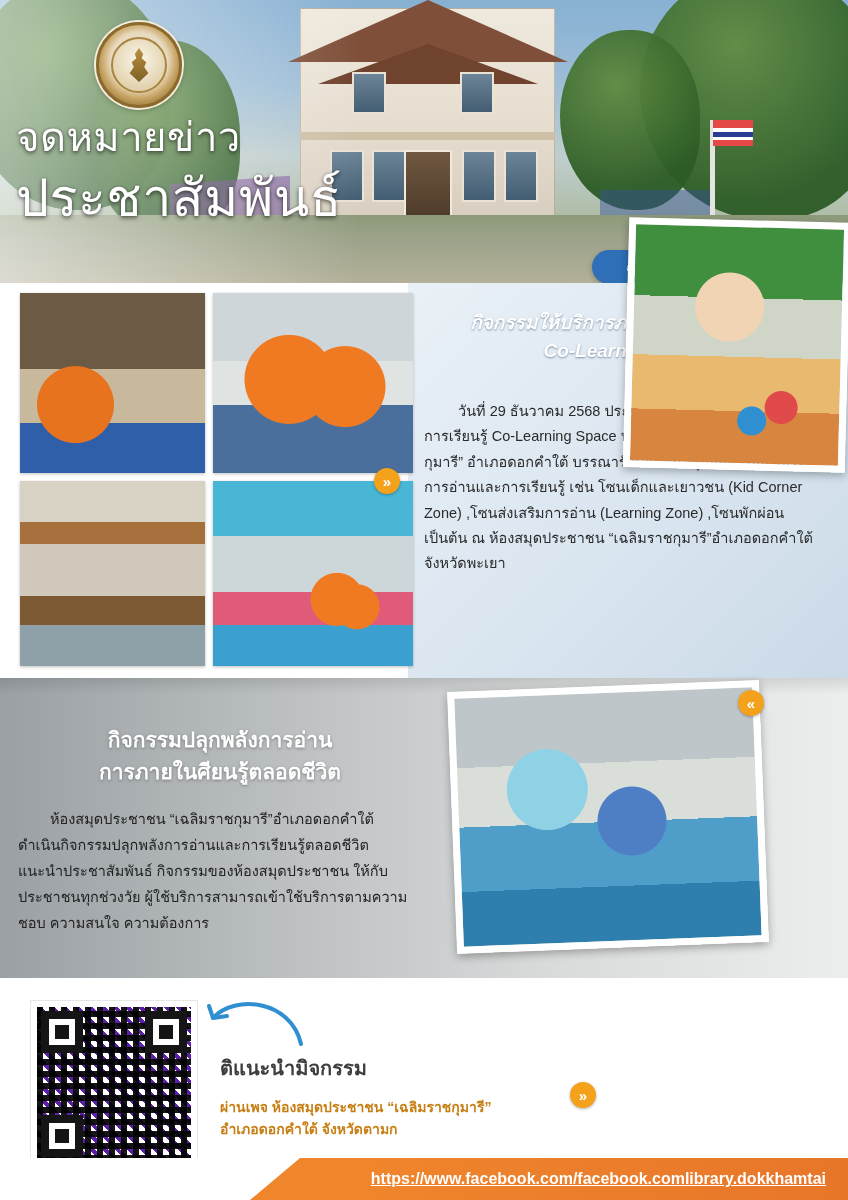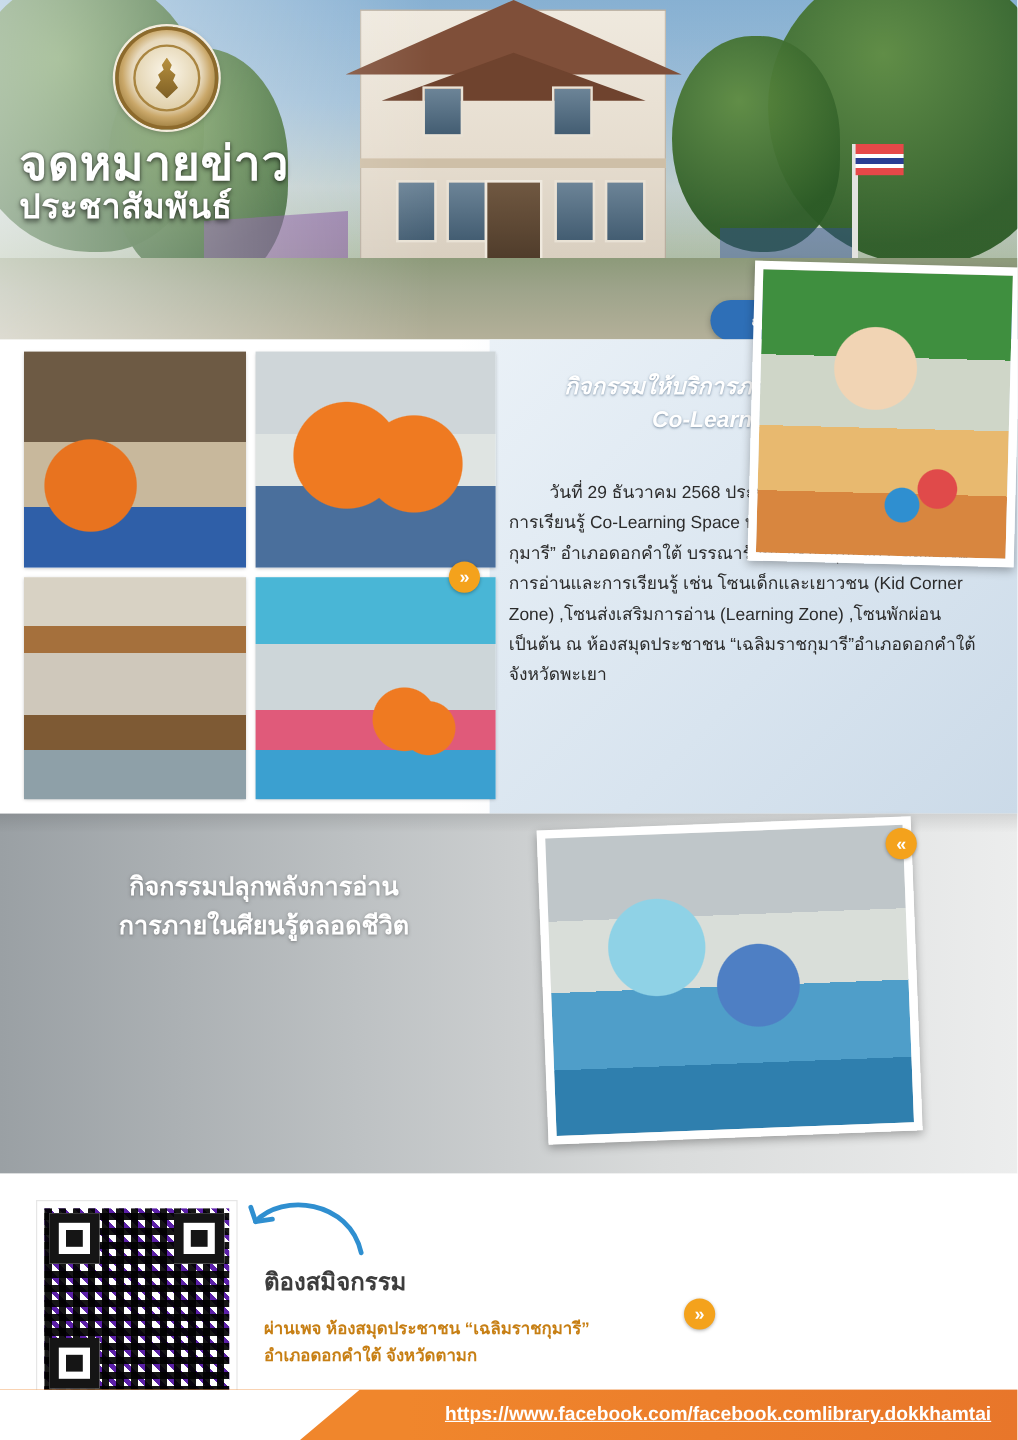--- a/index.html
+++ b/index.html
@@ -119,7 +119,7 @@
   }
   .title-1, .title-2 {
     font-family: "Liberation Sans", sans-serif;
-    font-weight: bold;
+    font-weight: normal;
     color: #ffffff;
     text-shadow: 0 2px 4px rgba(0,0,0,.55), 0 0 2px rgba(0,0,0,.4);
     letter-spacing: .5px;

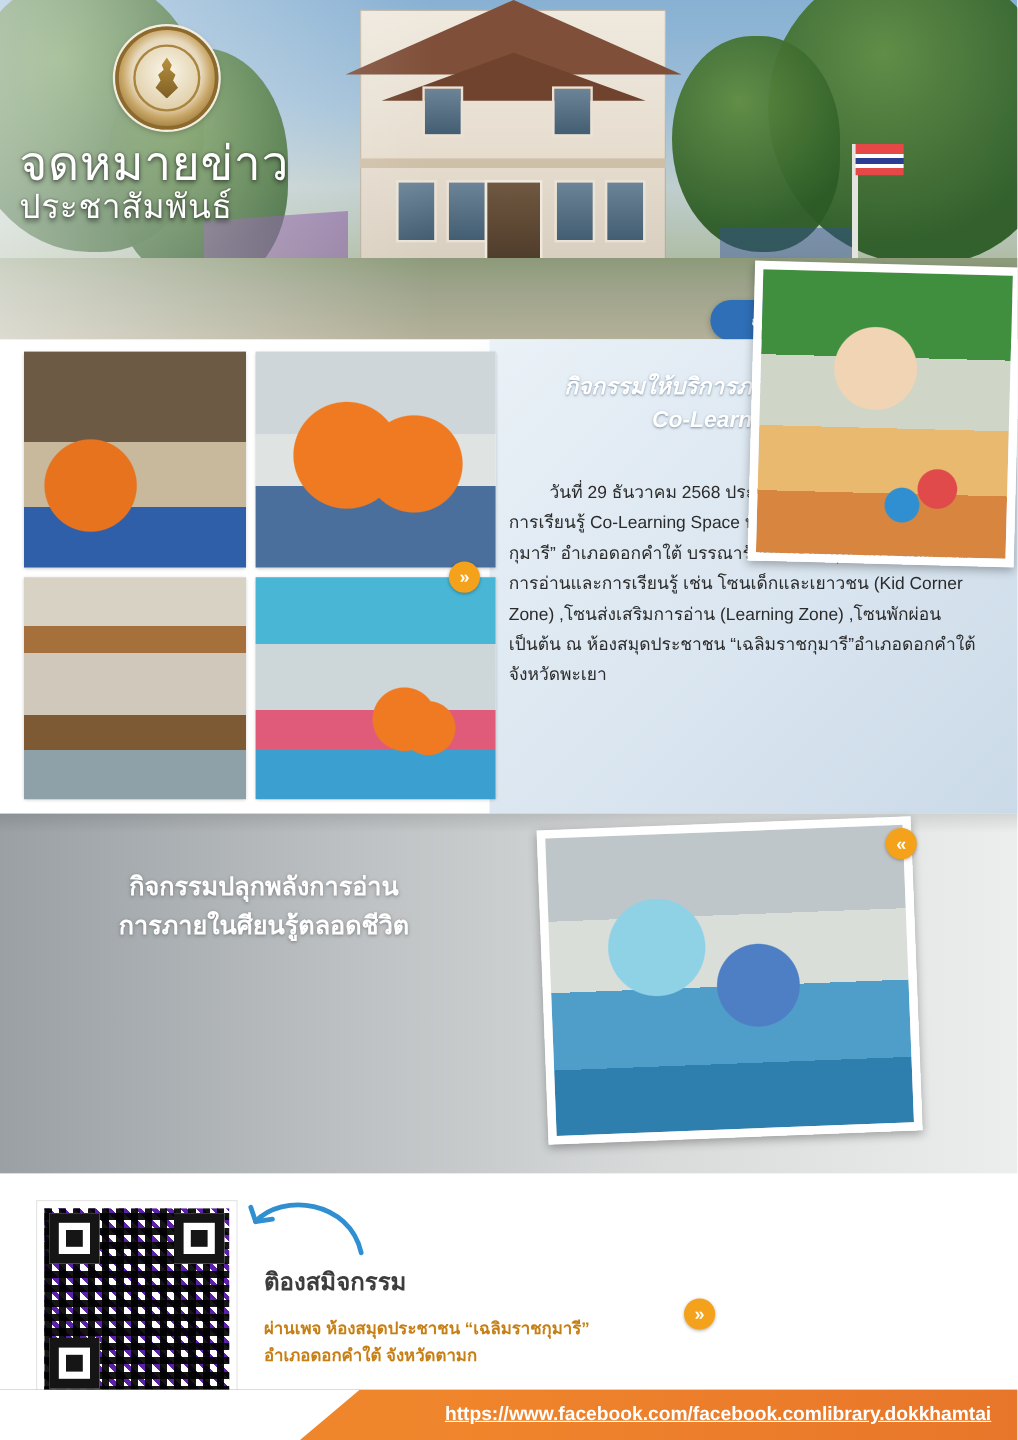--- a/index.html
+++ b/index.html
@@ -126,7 +126,7 @@
     line-height: 1.05;
   }
   .title-1 { font-size: 40px; }
-  .title-2 { font-size: 28px; margin-top: 0; }
+  .title-2 { font-size: 52px; margin-top: 13px; }
 
   .issue-tab {
     position: absolute; right: 0; top: 250px;

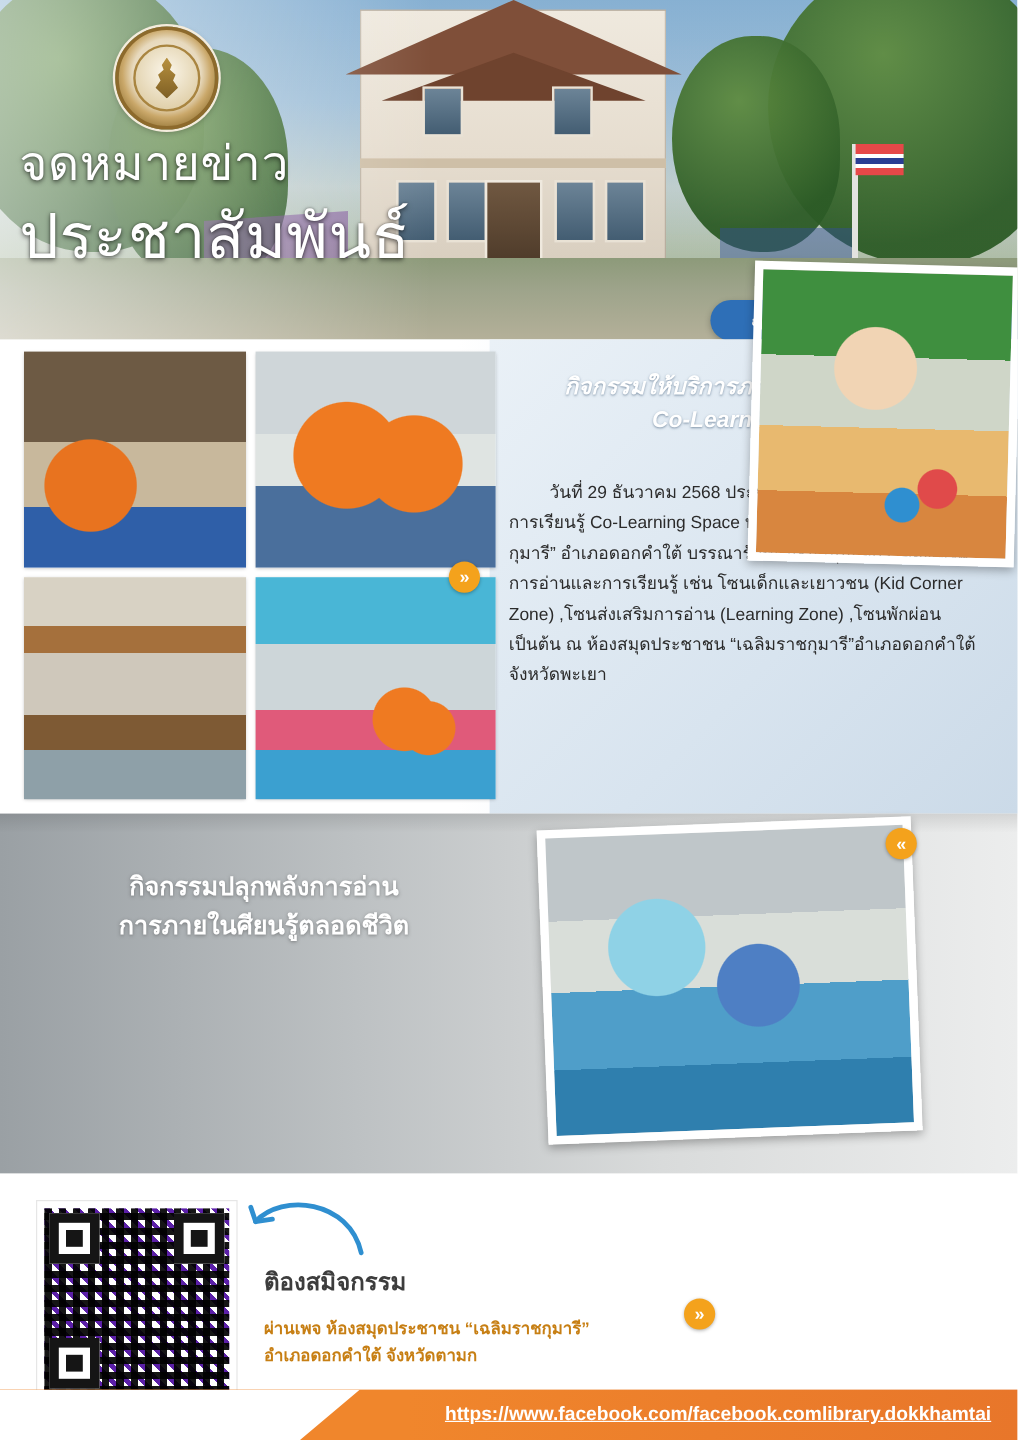--- a/index.html
+++ b/index.html
@@ -375,6 +375,7 @@
       <div>กิจกรรมปลุกพลังการอ่าน</div>
       <div>การภายในศียนรู้ตลอดชีวิต</div>
     </div>
+    <p class="sec2-body">ห้องสมุดประชาชน “เฉลิมราชกุมารี”อำเภอดอกคำใต้ ดำเนินกิจกรรมปลุกพลังการอ่านและการเรียนรู้ตลอดชีวิต แนะนำประชาสัมพันธ์ กิจกรรมของห้องสมุดประชาชน ให้กับประชาชนทุกช่วงวัย ผู้ใช้บริการสามารถเข้าใช้บริการตามความชอบ ความสนใจ ความต้องการ</p>
     <div class="photo-tilt-a"></div>
   </div>
   <div class="photo-tilt-b"></div>

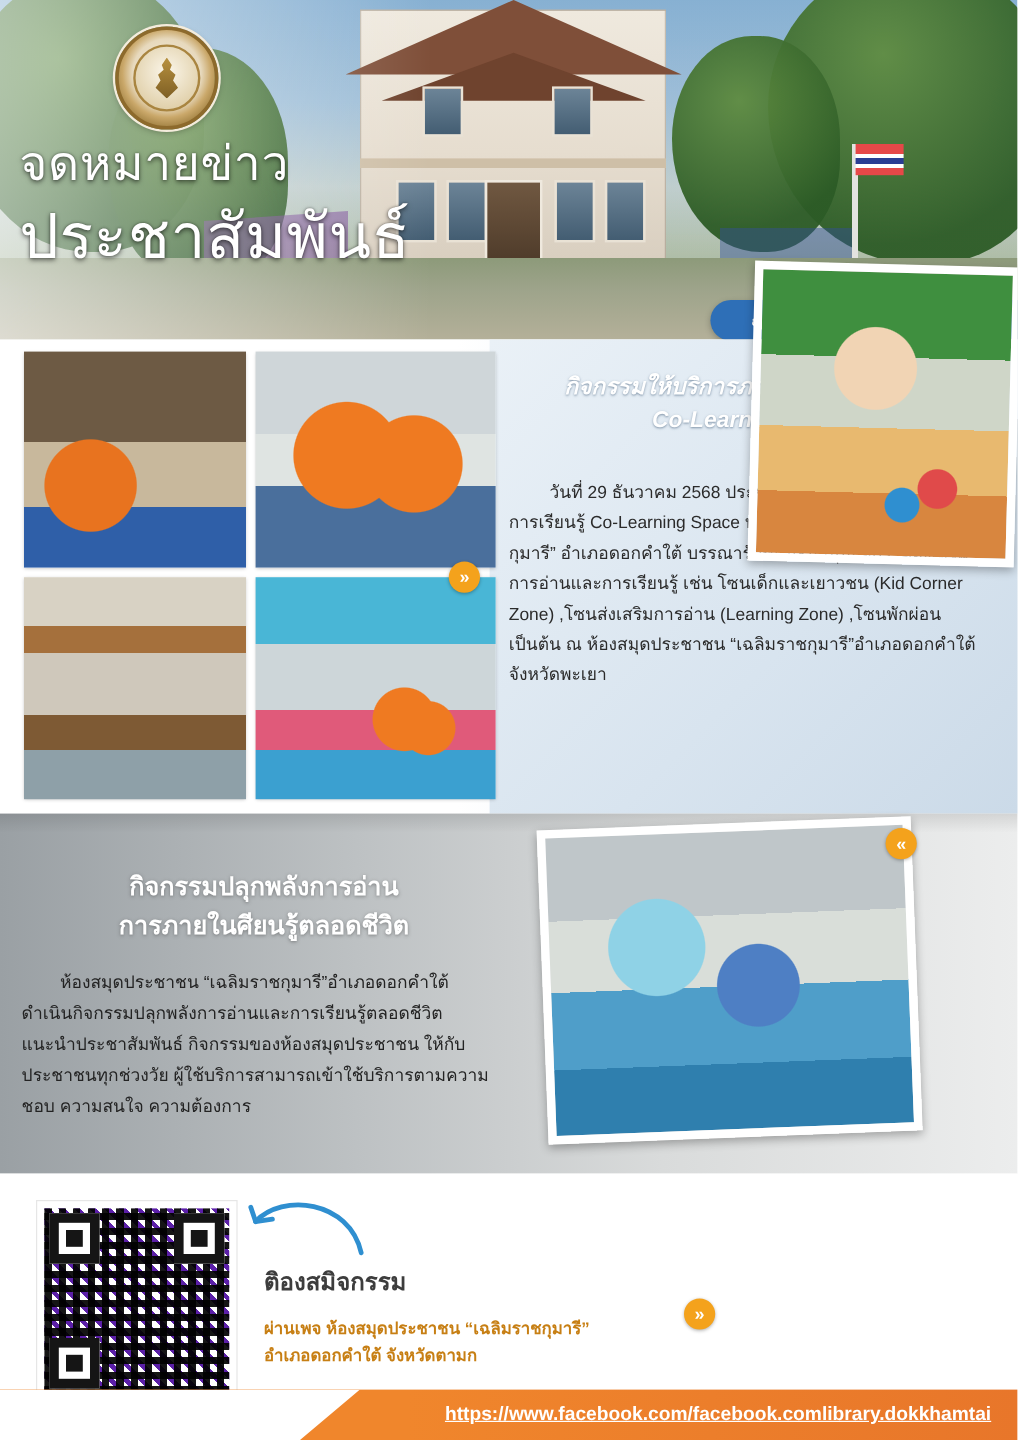--- a/index.html
+++ b/index.html
@@ -396,7 +396,7 @@
     <path d="M8 18 L 4 6 M8 18 L 22 16" fill="none" stroke="#2f8fd0" stroke-width="4" stroke-linecap="round"></path>
   </svg>
 
-  <div class="follow-title">ติองสมิจกรรม</div>
+  <div class="follow-title">ติแนะนำมิจกรรม</div>
   <div class="follow-sub">
     <div>ผ่านเพจ ห้องสมุดประชาชน “เฉลิมราชกุมารี”</div>
     <div>อำเภอดอกคำใต้ จังหวัดตามก</div>

